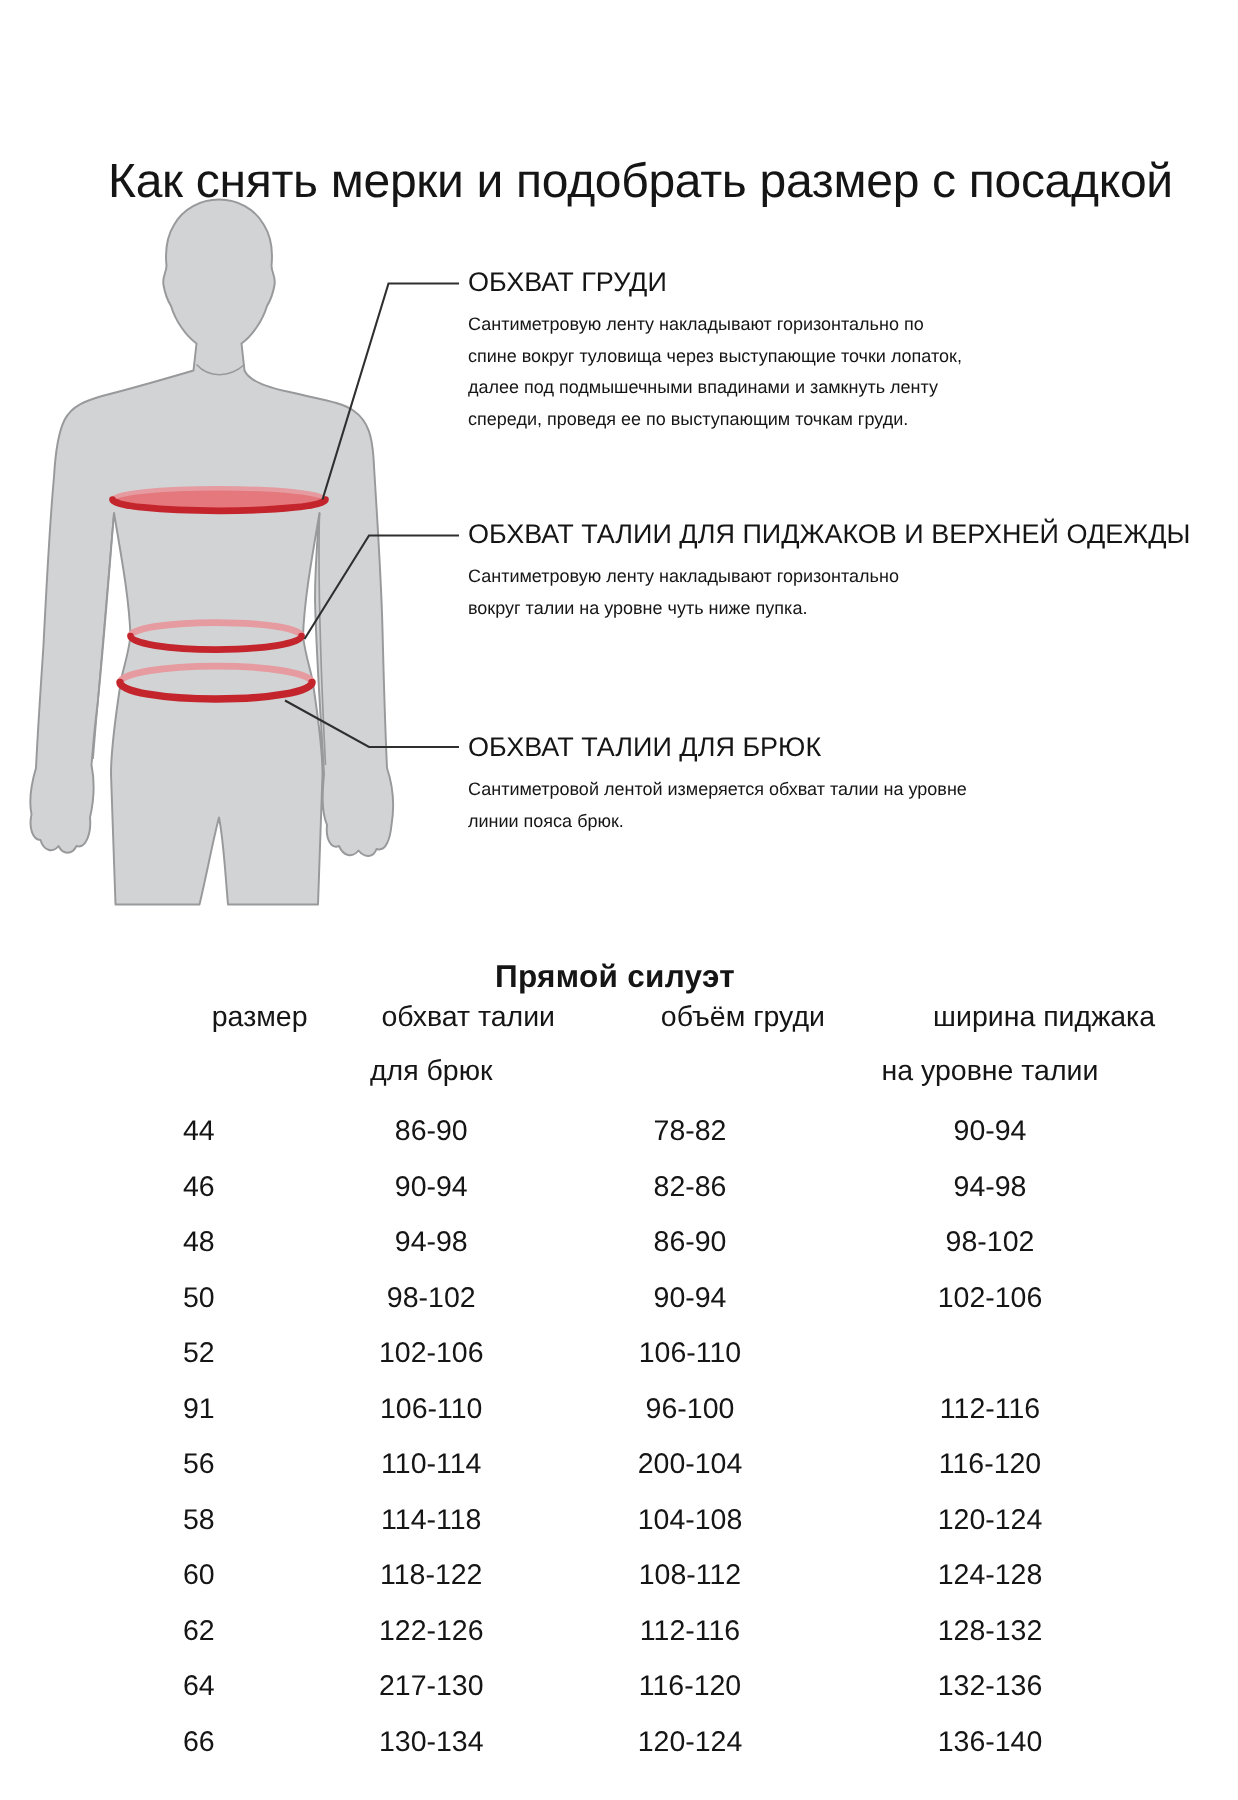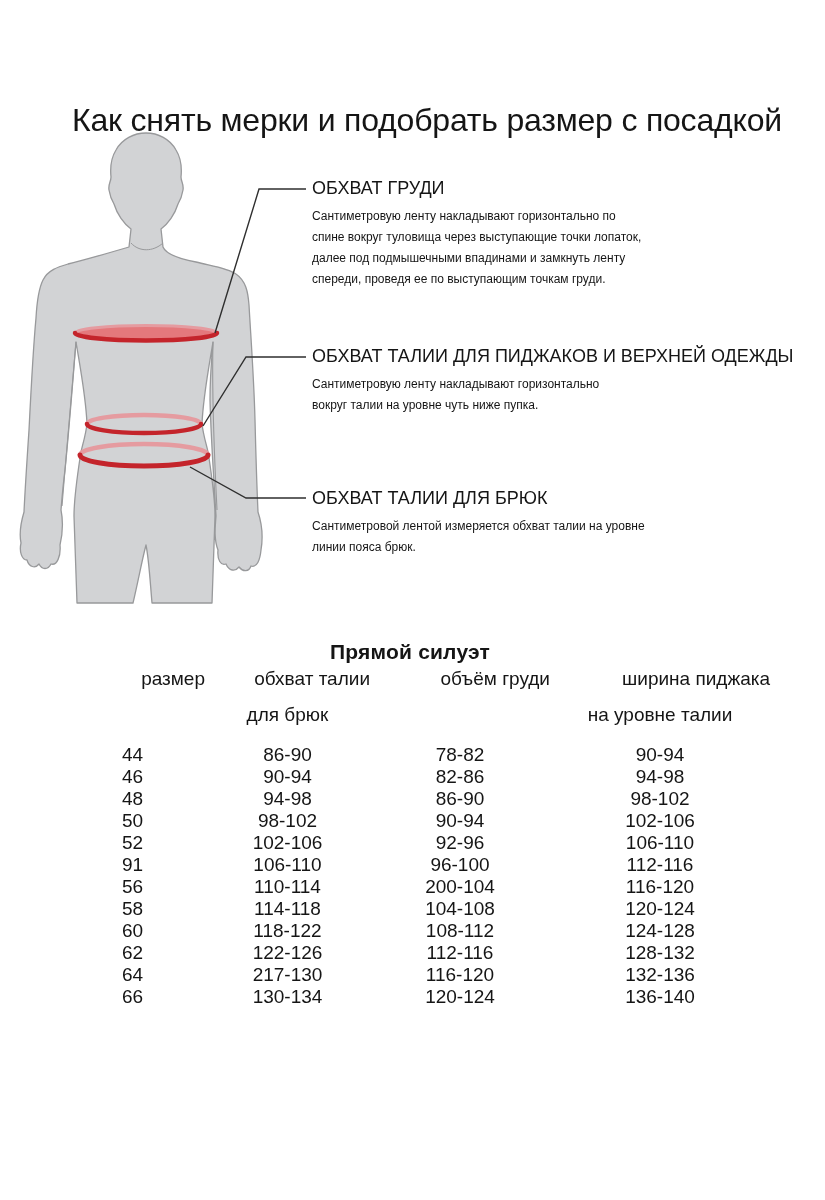--- a/index.html
+++ b/index.html
@@ -28,7 +28,7 @@
   .hcell { text-align:center; font-size:19px; }
   .hline1 { line-height:22px; white-space:nowrap;text-align:right; }
   .hline2 { line-height:22px; margin-top:14px; min-height:22px; white-space:nowrap; }
-  .tbody { margin-top:18px; display:flex; flex-direction:column; }
+  .tbody { margin-top:18px; display:flex; flex-direction:column; gap:15px; }
   .tcell { text-align:center; font-size:19px; line-height:22px; }
 </style>
 </head>

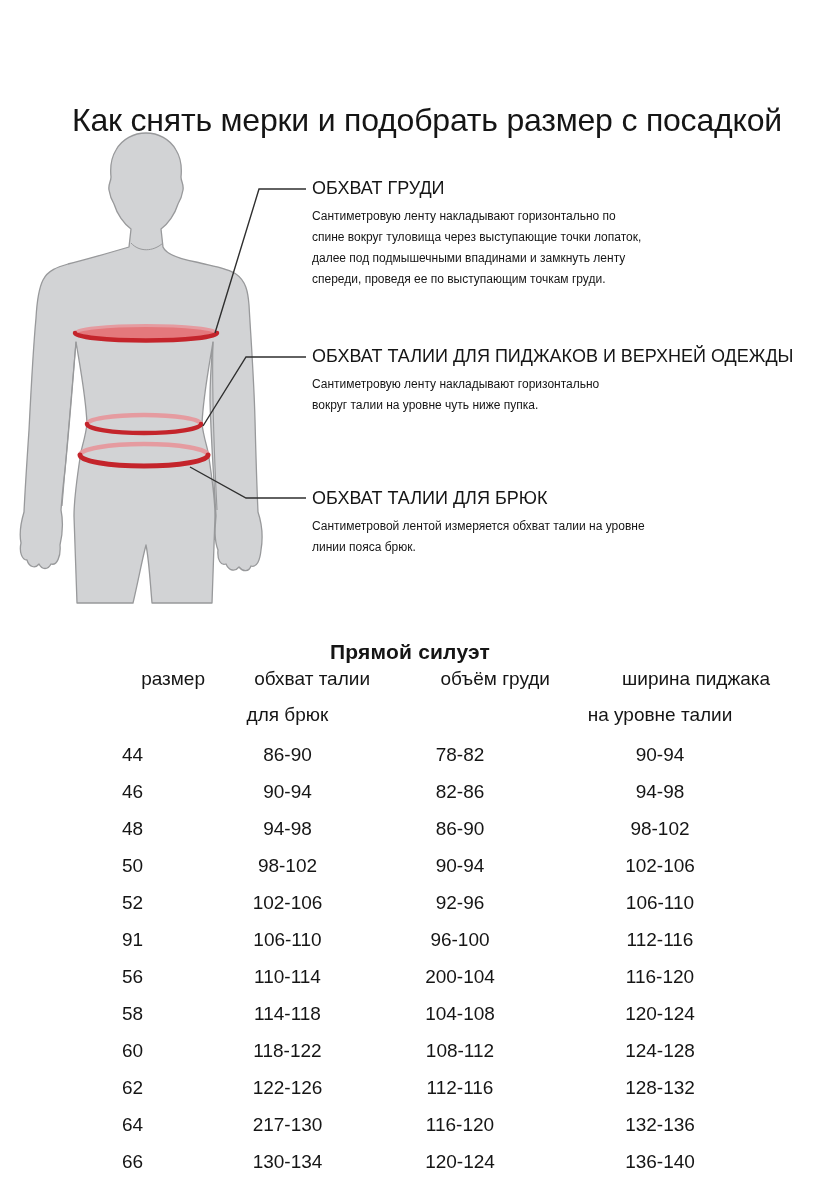--- a/index.html
+++ b/index.html
@@ -158,7 +158,6 @@
       <div class="trow">
         <div class="tcell">52</div>
         <div class="tcell">102-106</div>
-        <div class="tcell">92-96</div>
         <div class="tcell">106-110</div>
       </div>
       <div class="trow">

